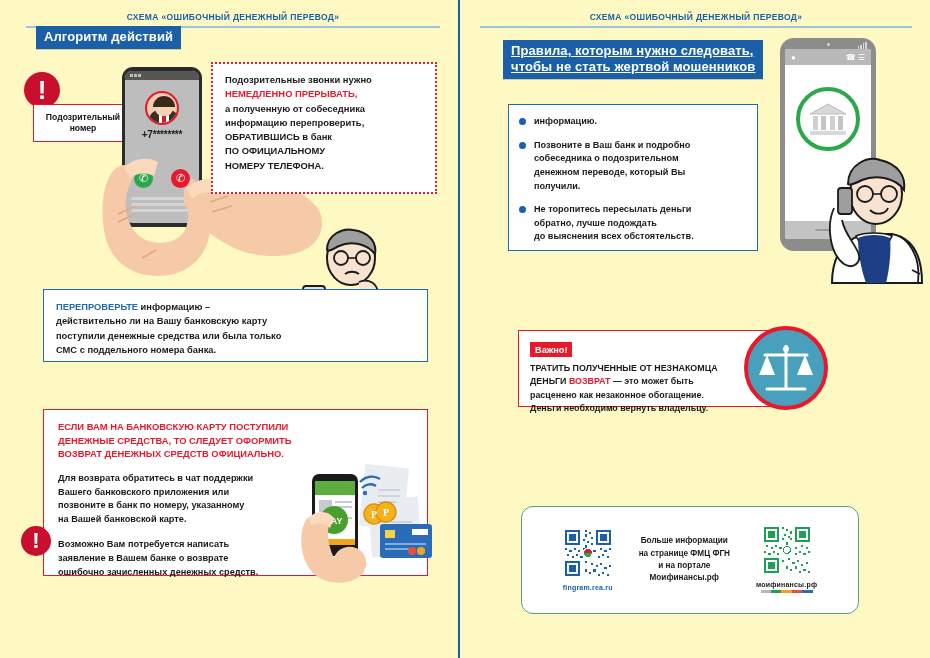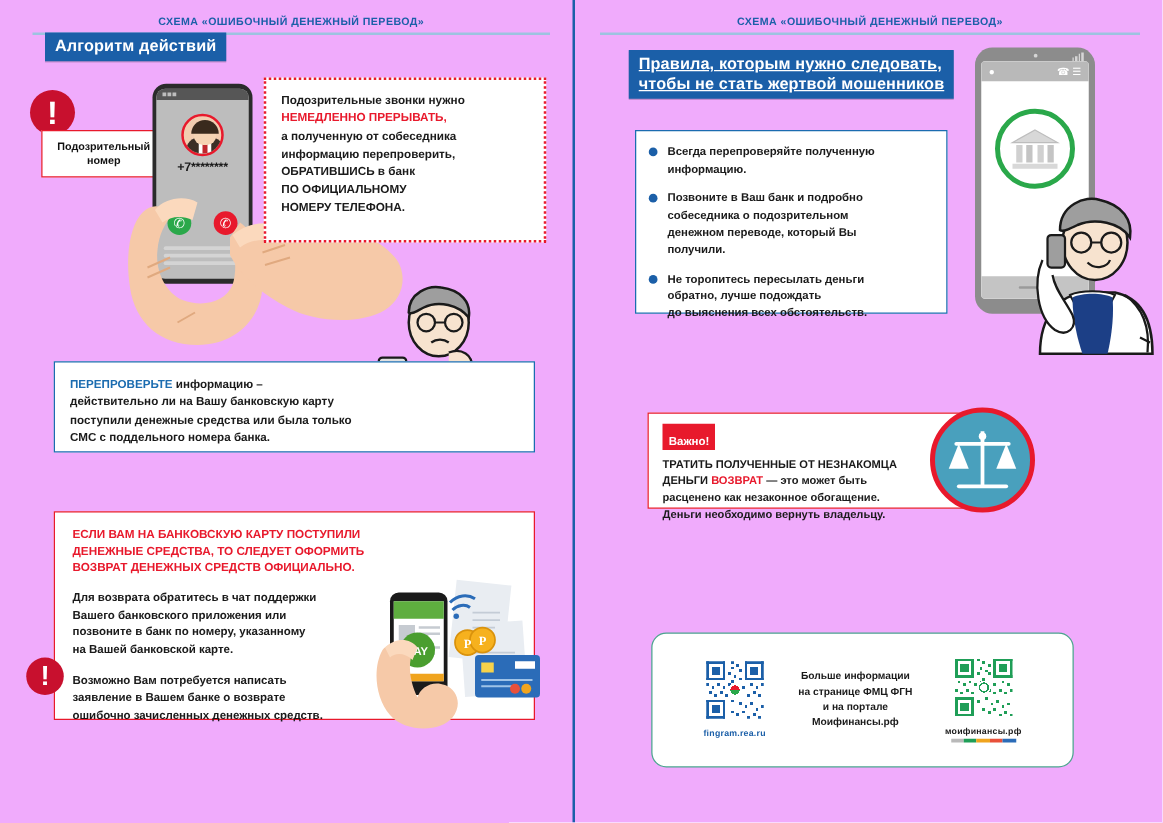--- a/index.html
+++ b/index.html
@@ -13,7 +13,7 @@
   #page {
     position: relative;
     width: 930px; height: 658px;
-    background: #f0abfc;
+    background: #fef9c3;
   }
 
   

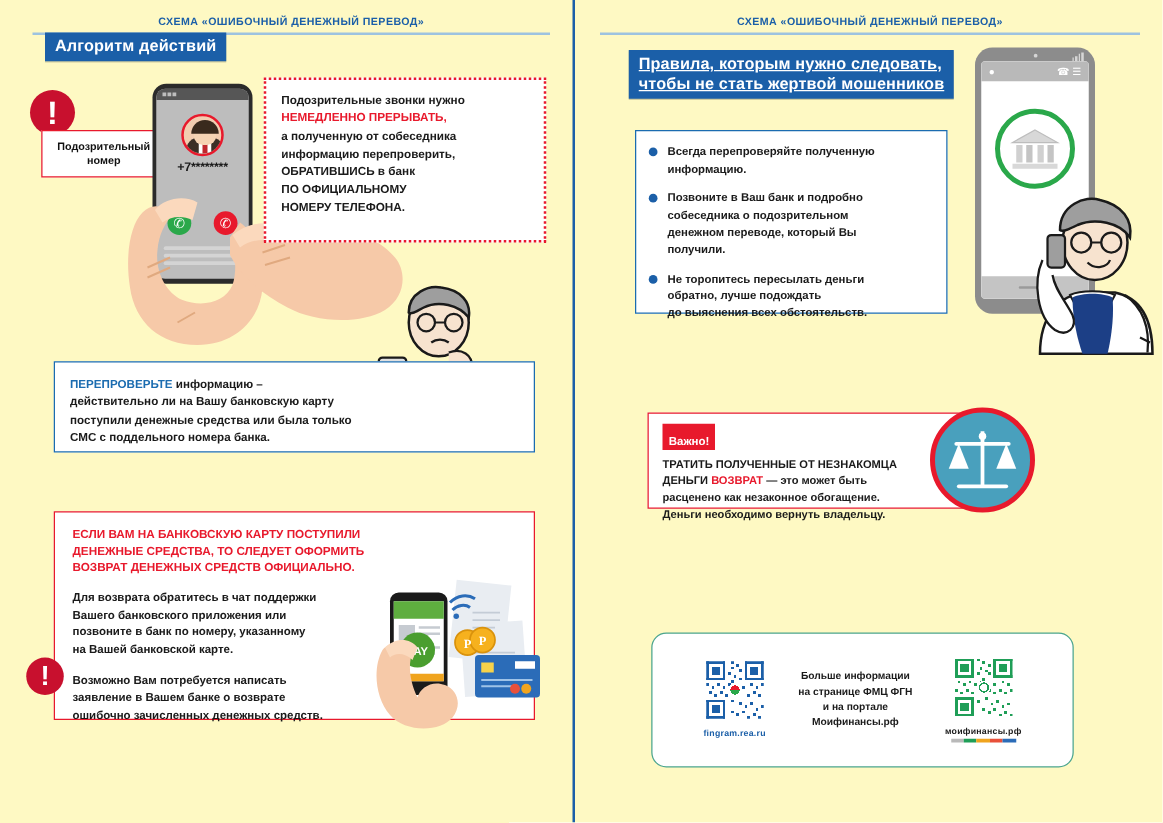--- a/index.html
+++ b/index.html
@@ -469,7 +469,6 @@
       <ul>
         <li>
           <span class="bullet"></span>
-          <span class="ltx">Всегда перепроверяйте полученную</span>
           <span class="ltx">информацию.</span>
         </li>
         <li>

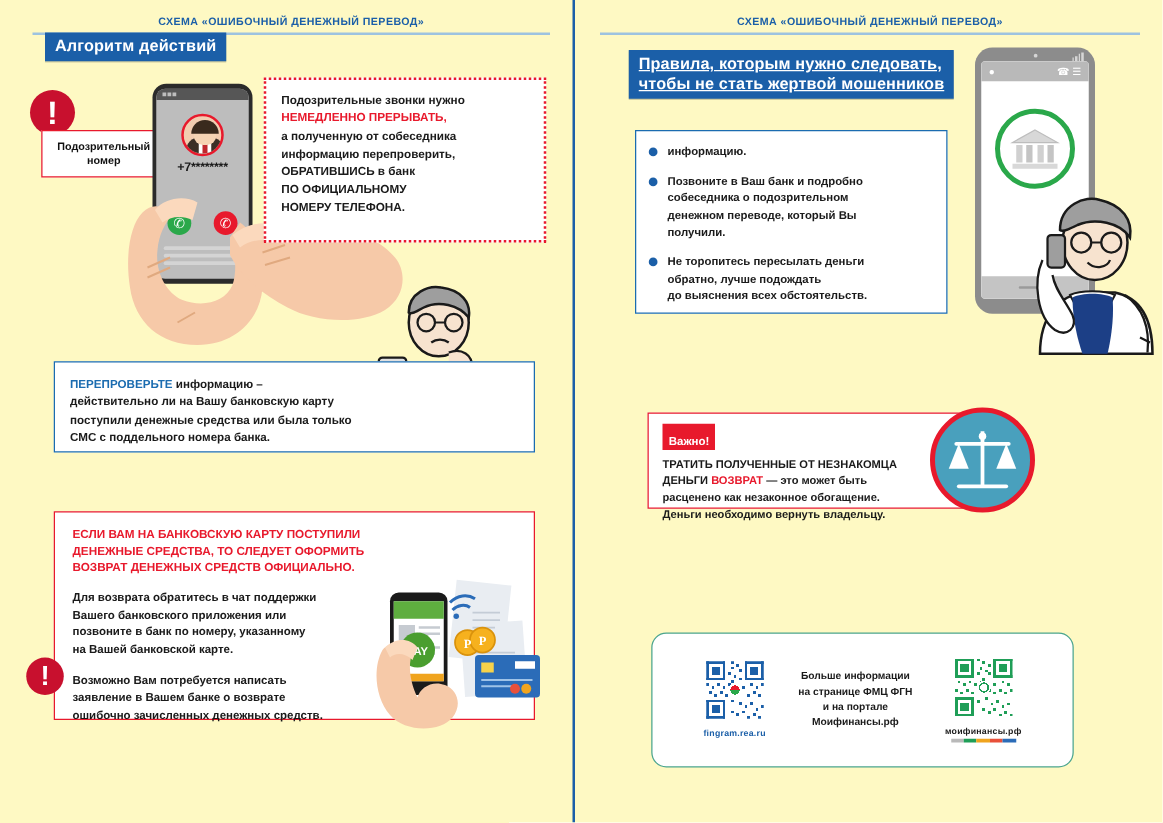--- a/index.html
+++ b/index.html
@@ -200,7 +200,7 @@
   #box-important .inner { padding: 8px 10px 0 11px; }
   .important-tag {
     display: inline-block; background: #e8192c; color: #fff;
-    font-size: 9.2px; font-weight: bold; padding: 9px 5px 2px; margin-bottom: 5px;
+    font-size: 9.2px; font-weight: bold; padding: 3px 5px 2px; margin-bottom: 5px;
   }
   #box-important .itx { font-size: 8.9px; font-weight: bold; color: #1a1a1a; line-height: 1.5; }
 

